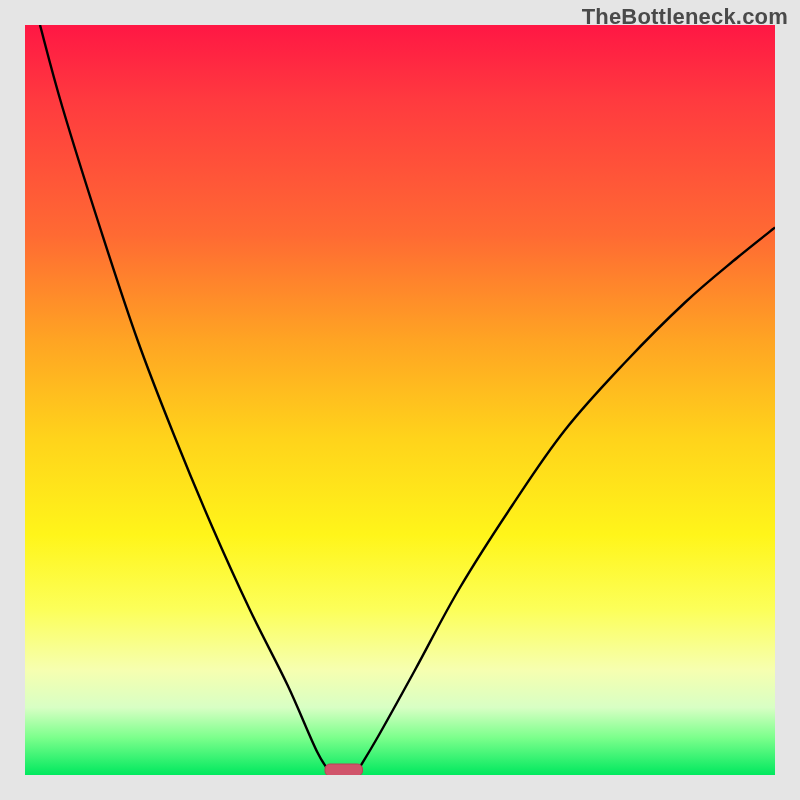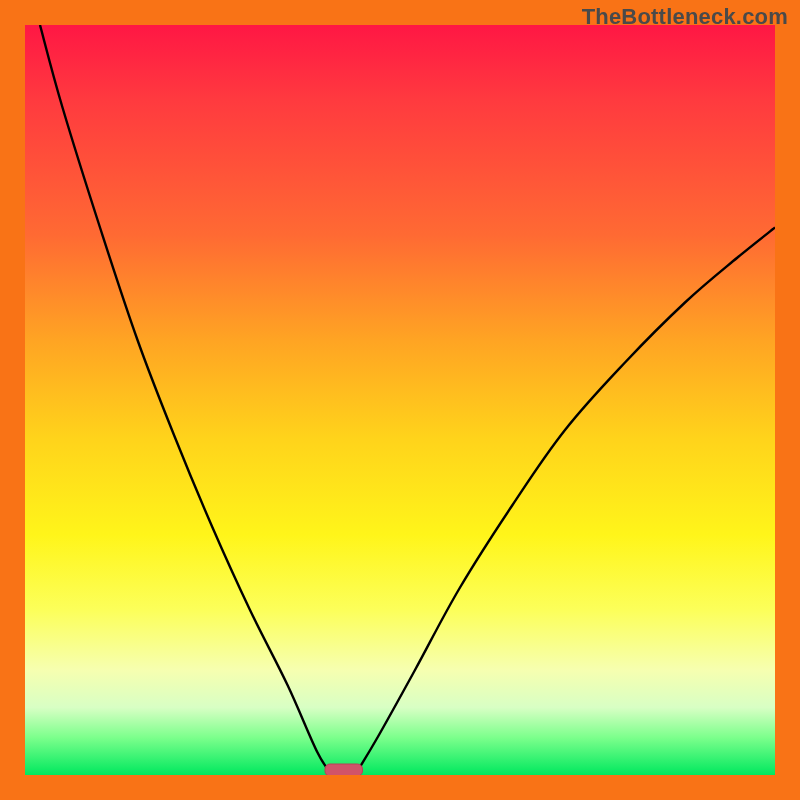--- a/index.html
+++ b/index.html
@@ -15,7 +15,7 @@
     position: relative;
     width: 800px;
     height: 800px;
-    background: #f97316;
+    background: #e5e5e5;
   }
   .plot {
     position: absolute;

